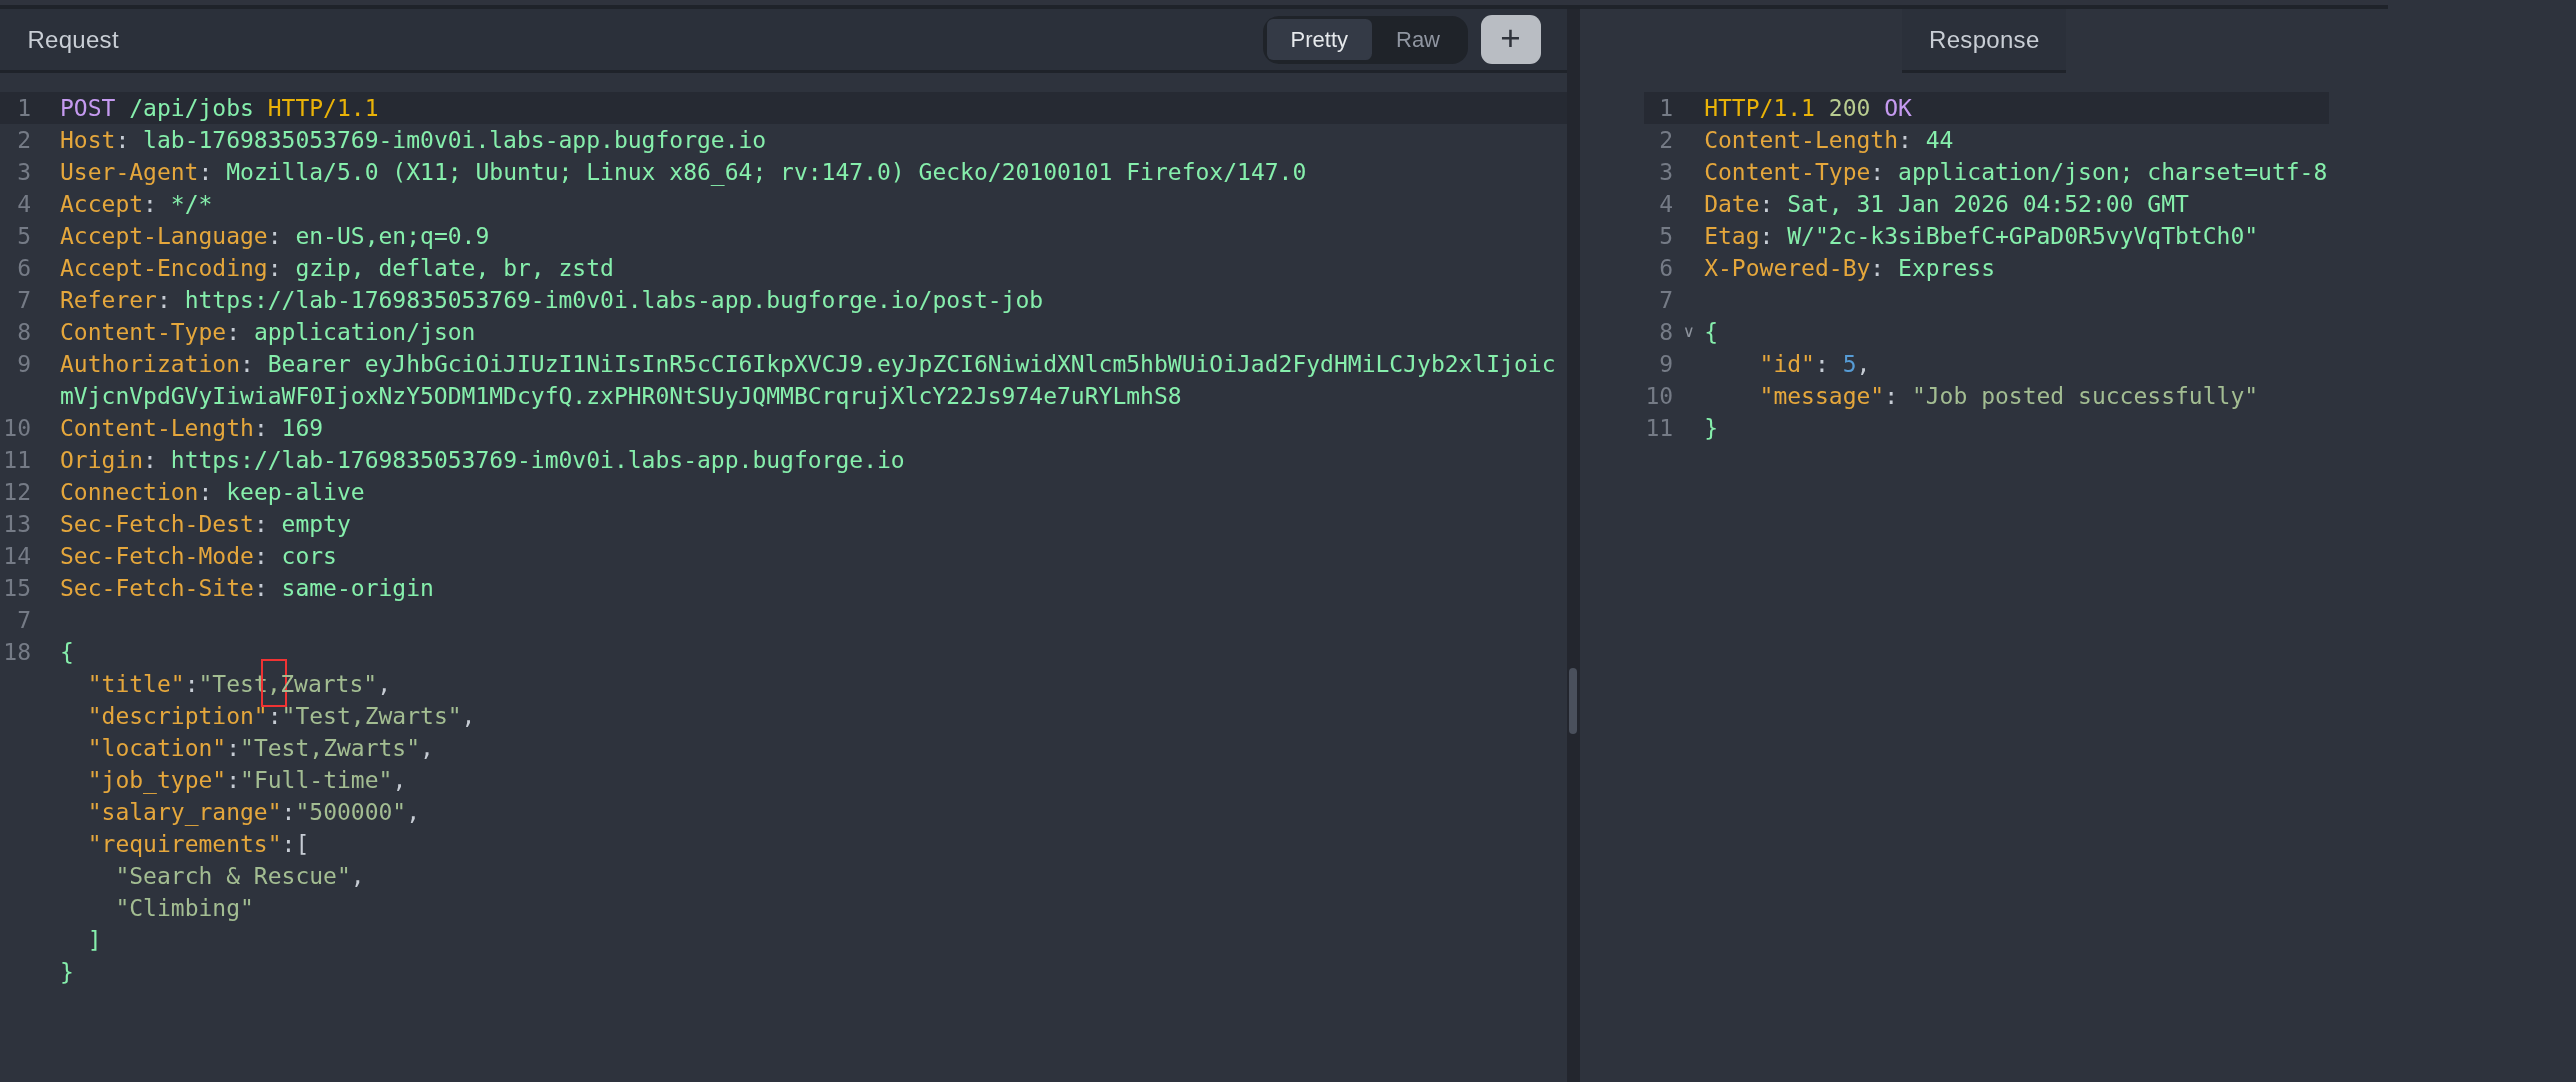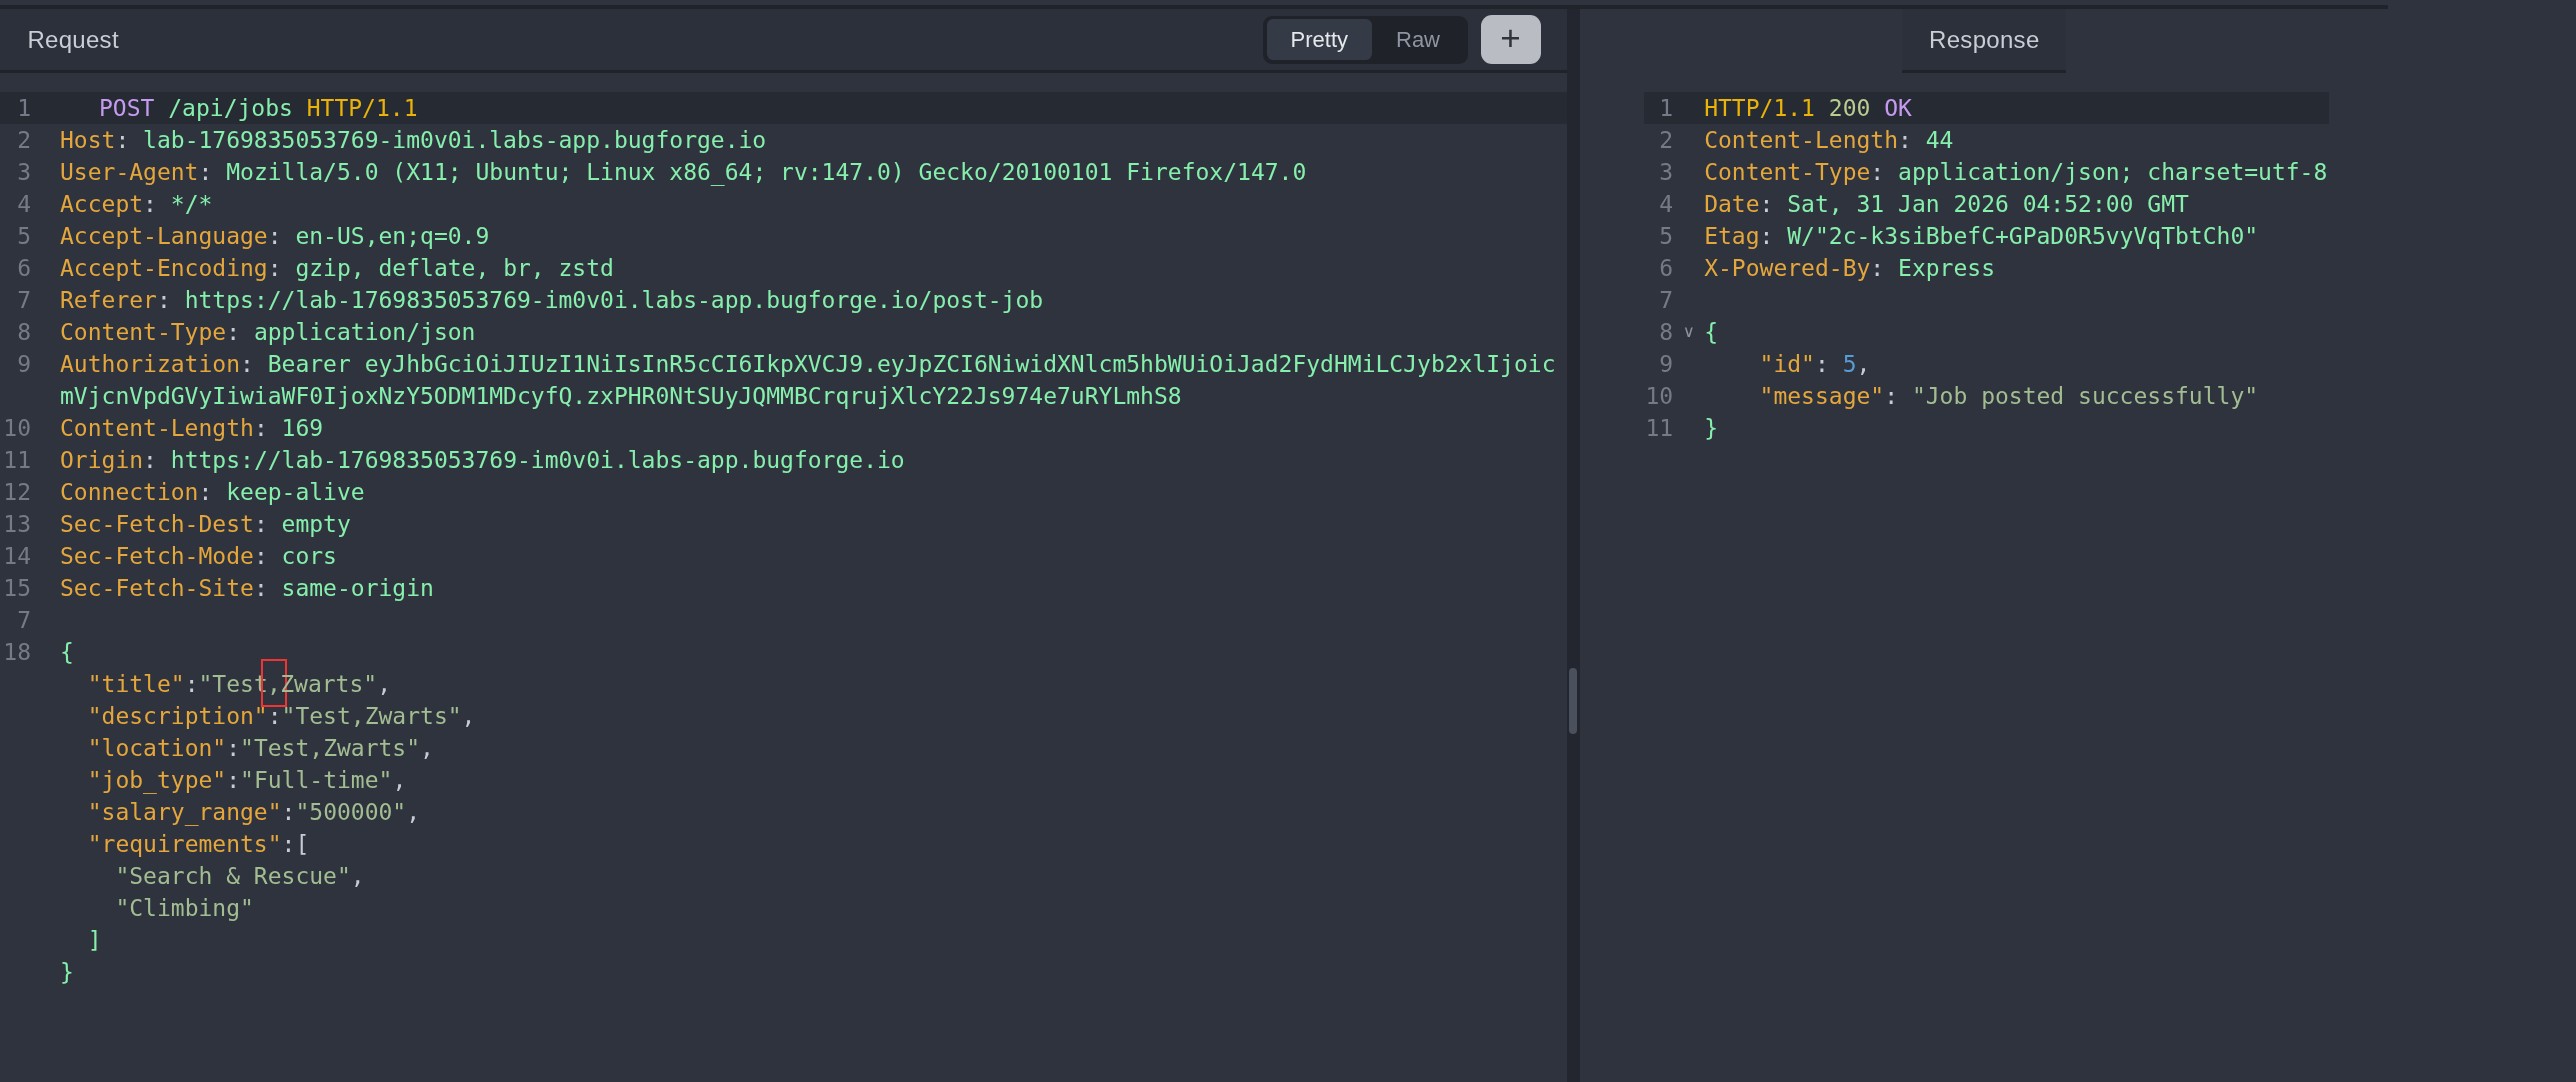--- a/index.html
+++ b/index.html
@@ -23,7 +23,7 @@
   .ptitle { color: #c9ced5; font-size: 24px; letter-spacing: 0.3px; }
   .spacer { flex: 1; }
 
-  .toggle { background: #1f2329; border-radius: 9px; padding: 3.7px; display: flex; align-items: center; }
+  .toggle { background: #1f2329; border-radius: 16px; padding: 3.7px; display: flex; align-items: center; }
   .tbtn { font-size: 22px; padding: 7.3px 24px; border-radius: 6.4px; color: #8f95a0;
           background: transparent; border: none; font-family: inherit; cursor: pointer; }
   .tbtn.active { background: #343a46; color: #e6e9ec; }

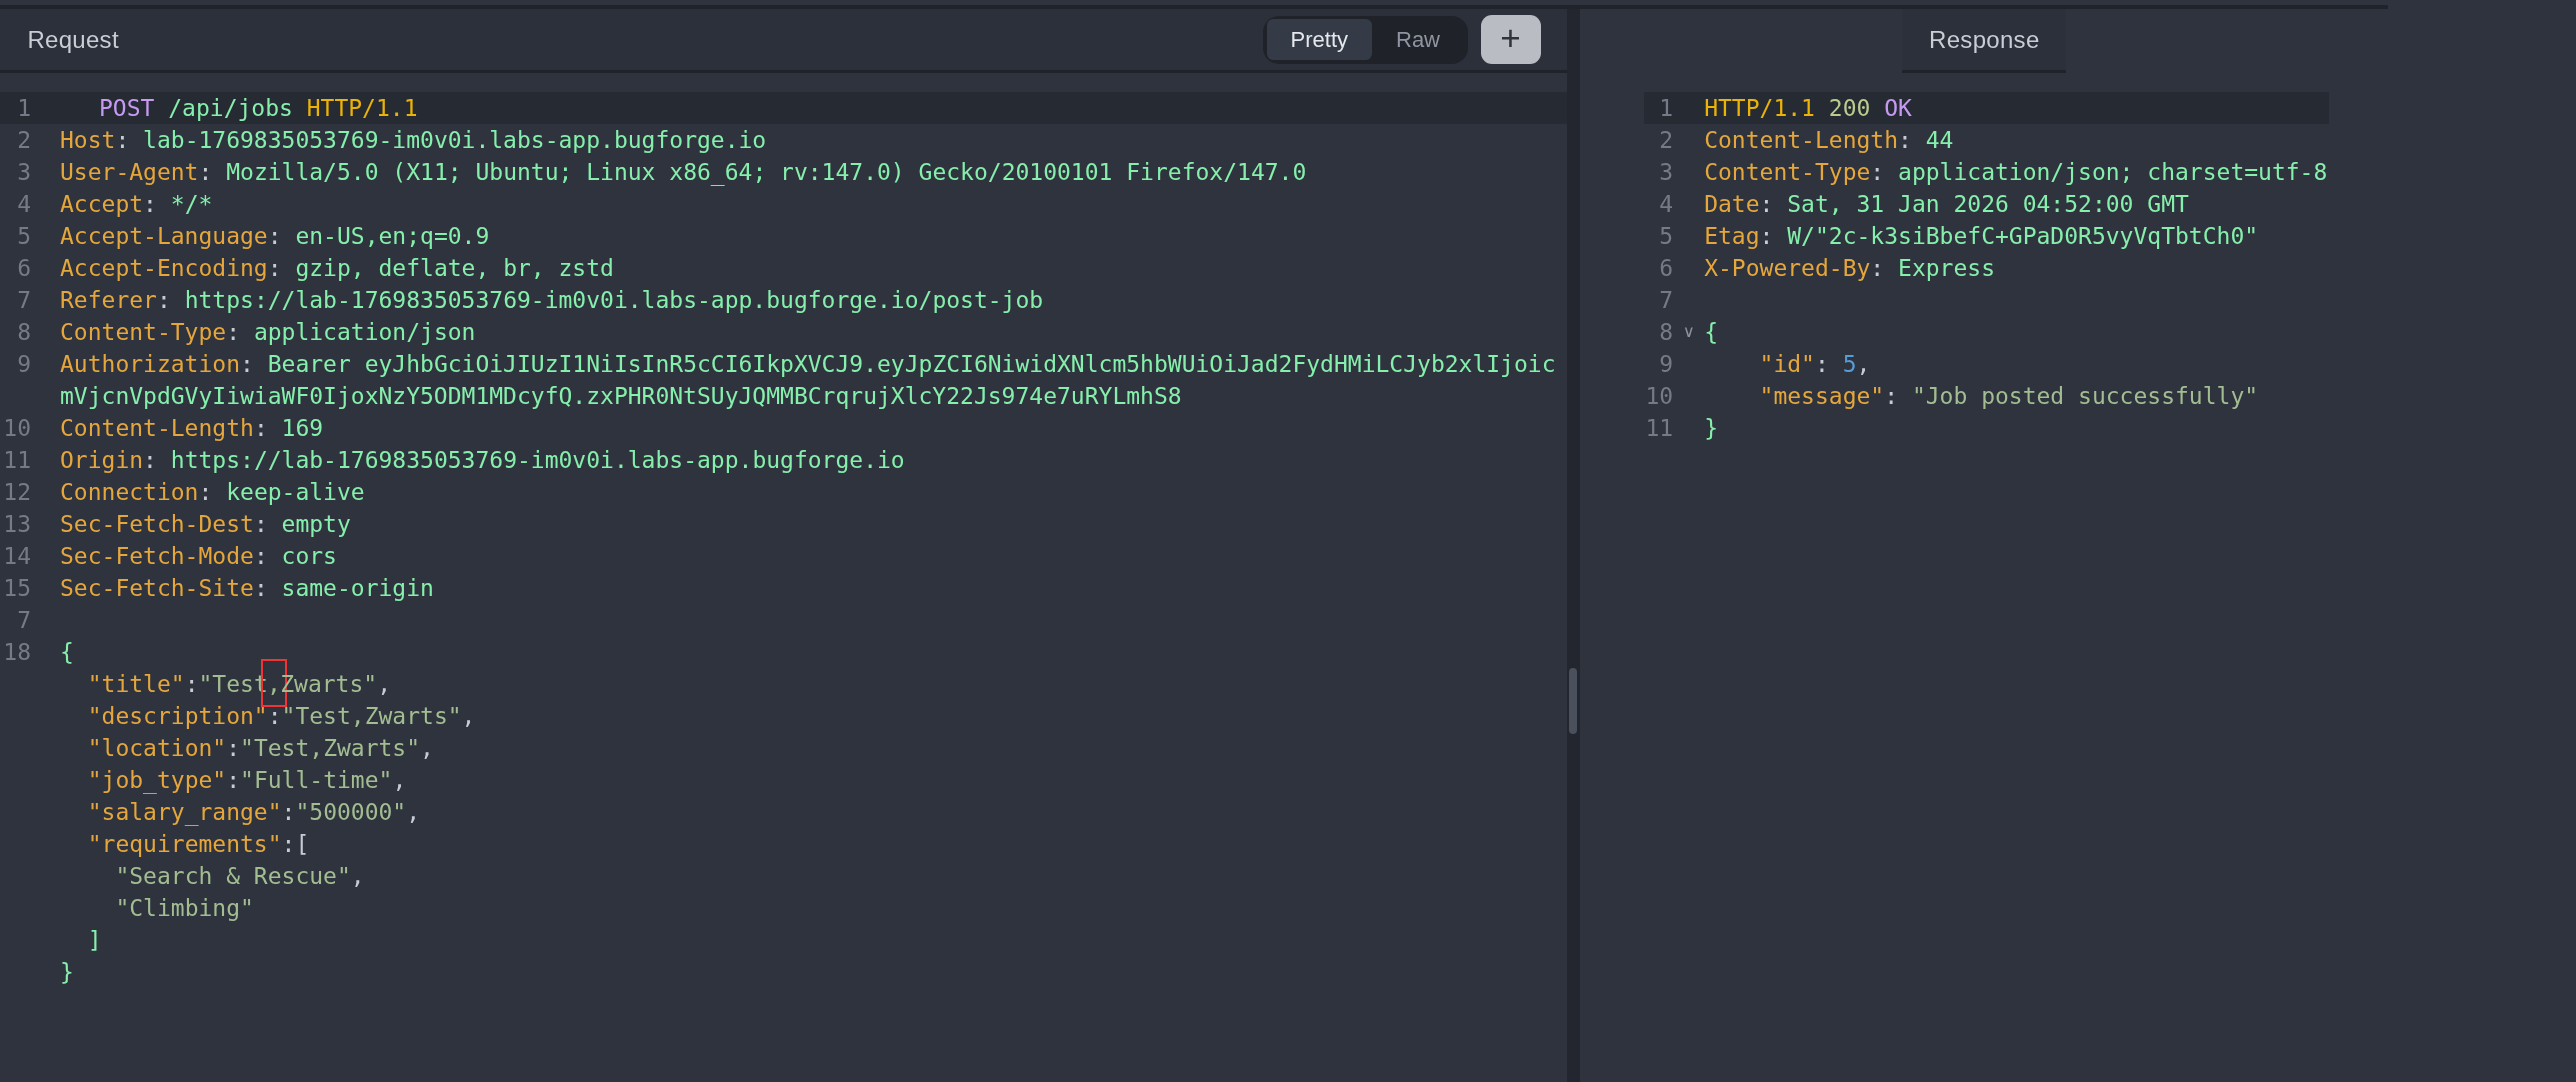--- a/index.html
+++ b/index.html
@@ -46,7 +46,7 @@
   .editor.resp .chev { width: 31px; }
   .code { flex: 1; white-space: pre-wrap; word-break: break-all; padding-right: 1.8px; }
 
-  .seg-m   { color: #c59af0; margin-left: 39px; }
+  .seg-m   { color: #c59af0; }
   .seg-ver { color: #eab308; }
   .seg-st  { color: #b8cc90; }
   .seg-sx  { color: #c59af0; }

